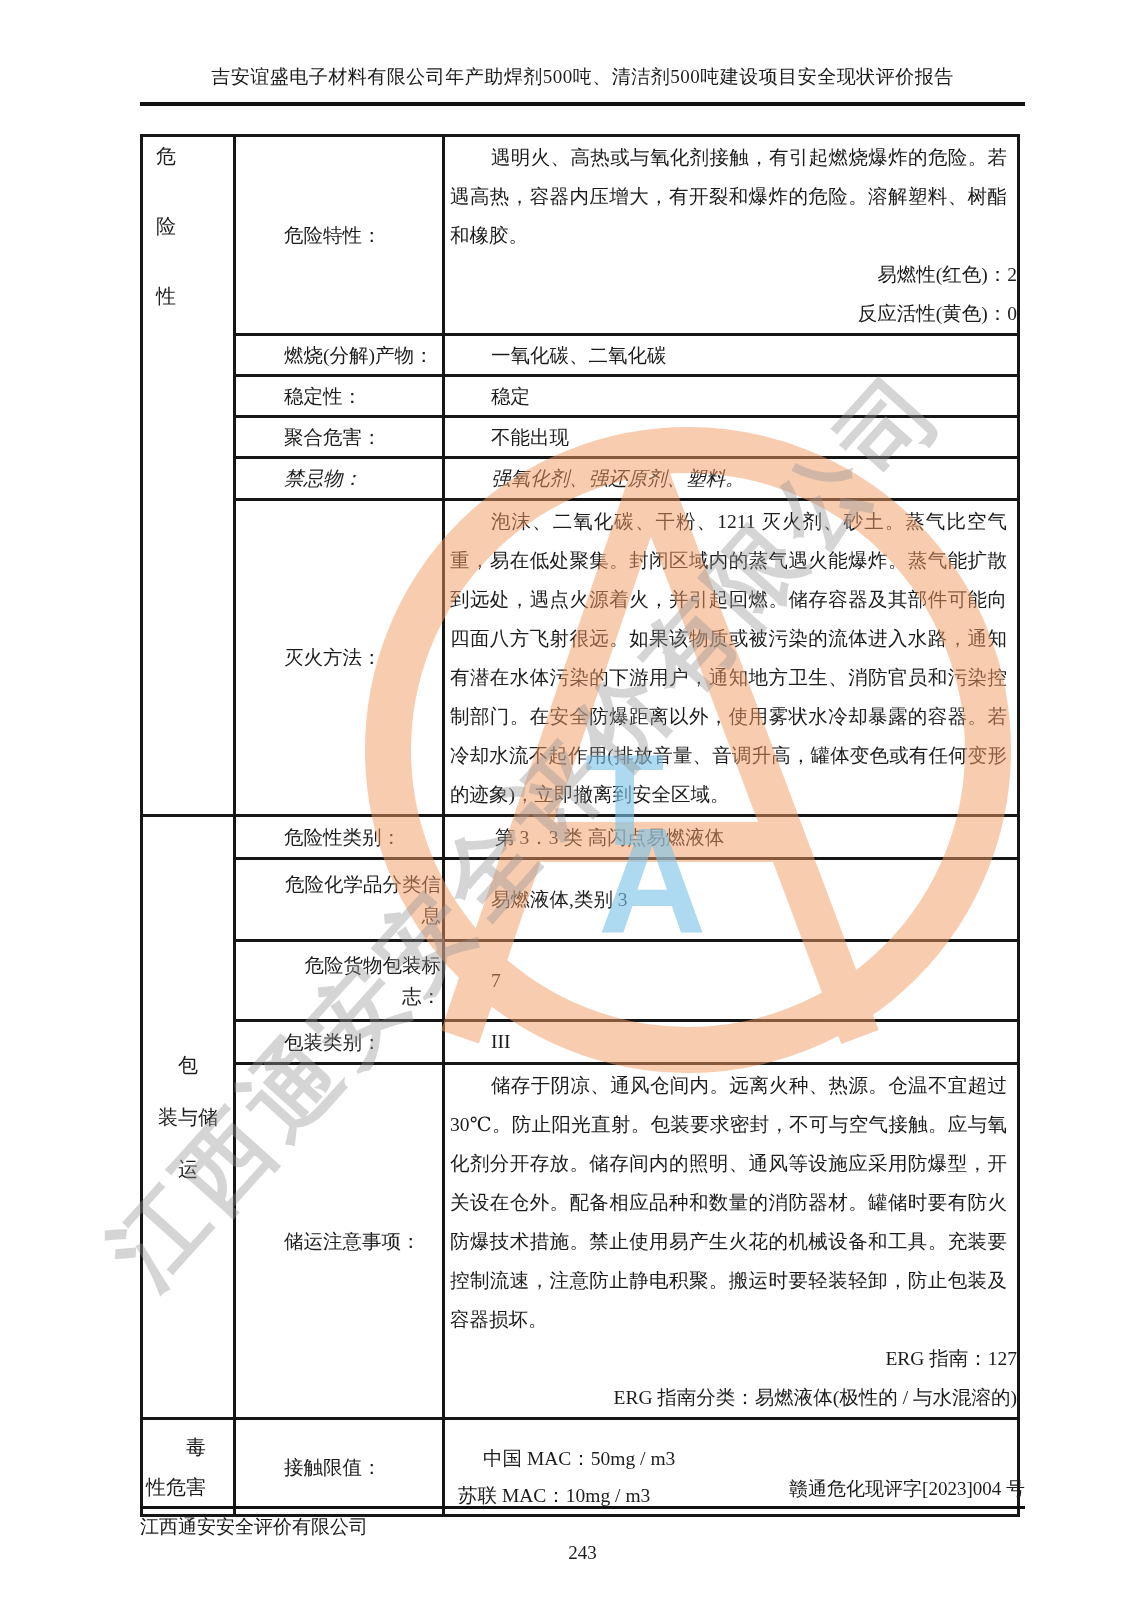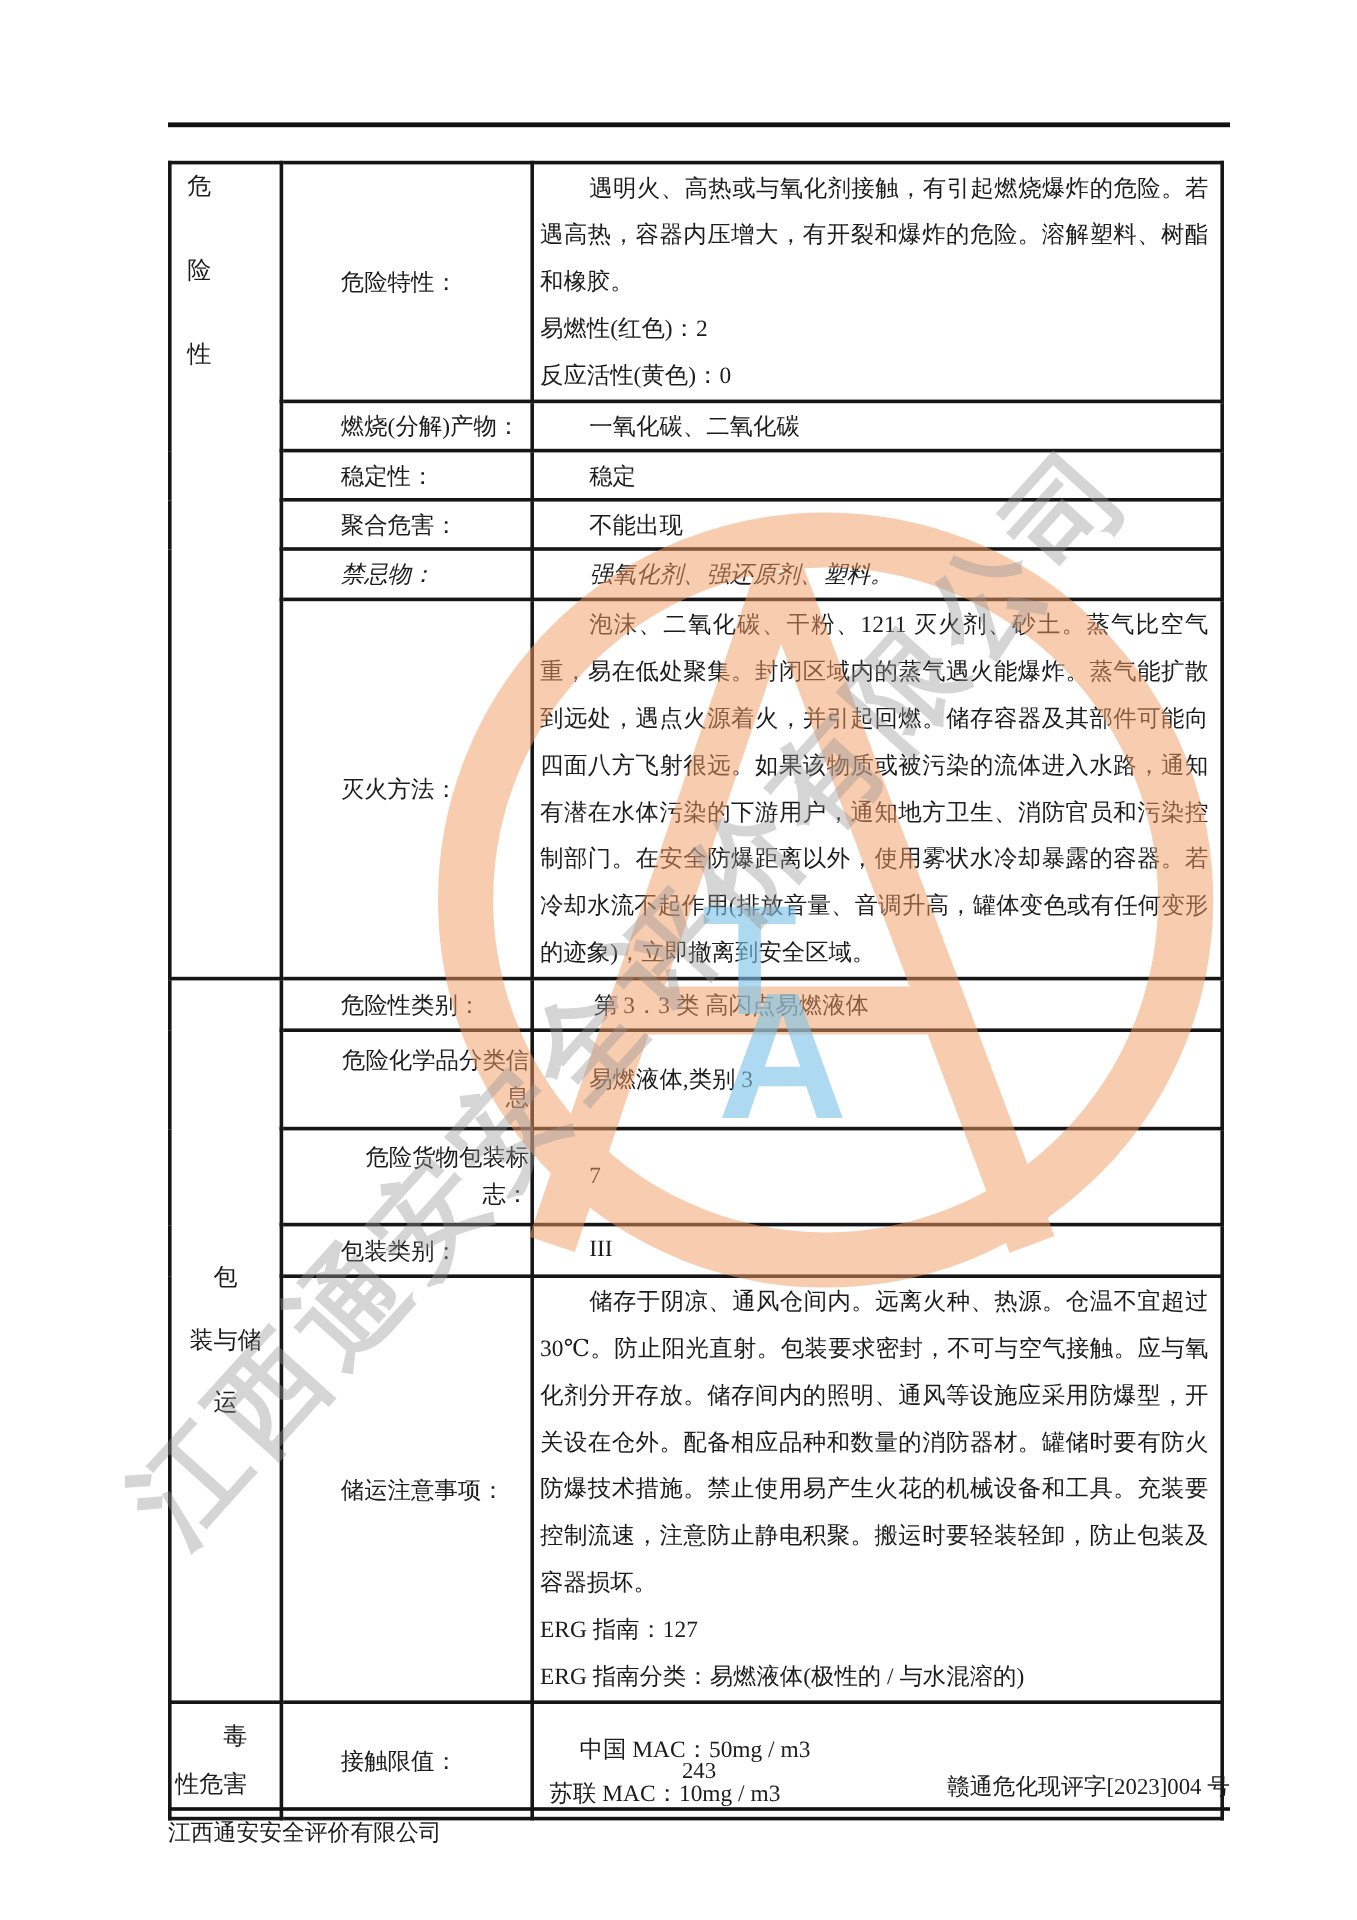--- a/index.html
+++ b/index.html
@@ -90,6 +90,7 @@
 
 <div class="page">
 
+  <div class="header-title">吉安谊盛电子材料有限公司年产助焊剂500吨、清洁剂500吨建设项目安全现状评价报告</div>
   <div class="header-rule"></div>
 
   <table class="doc-table">

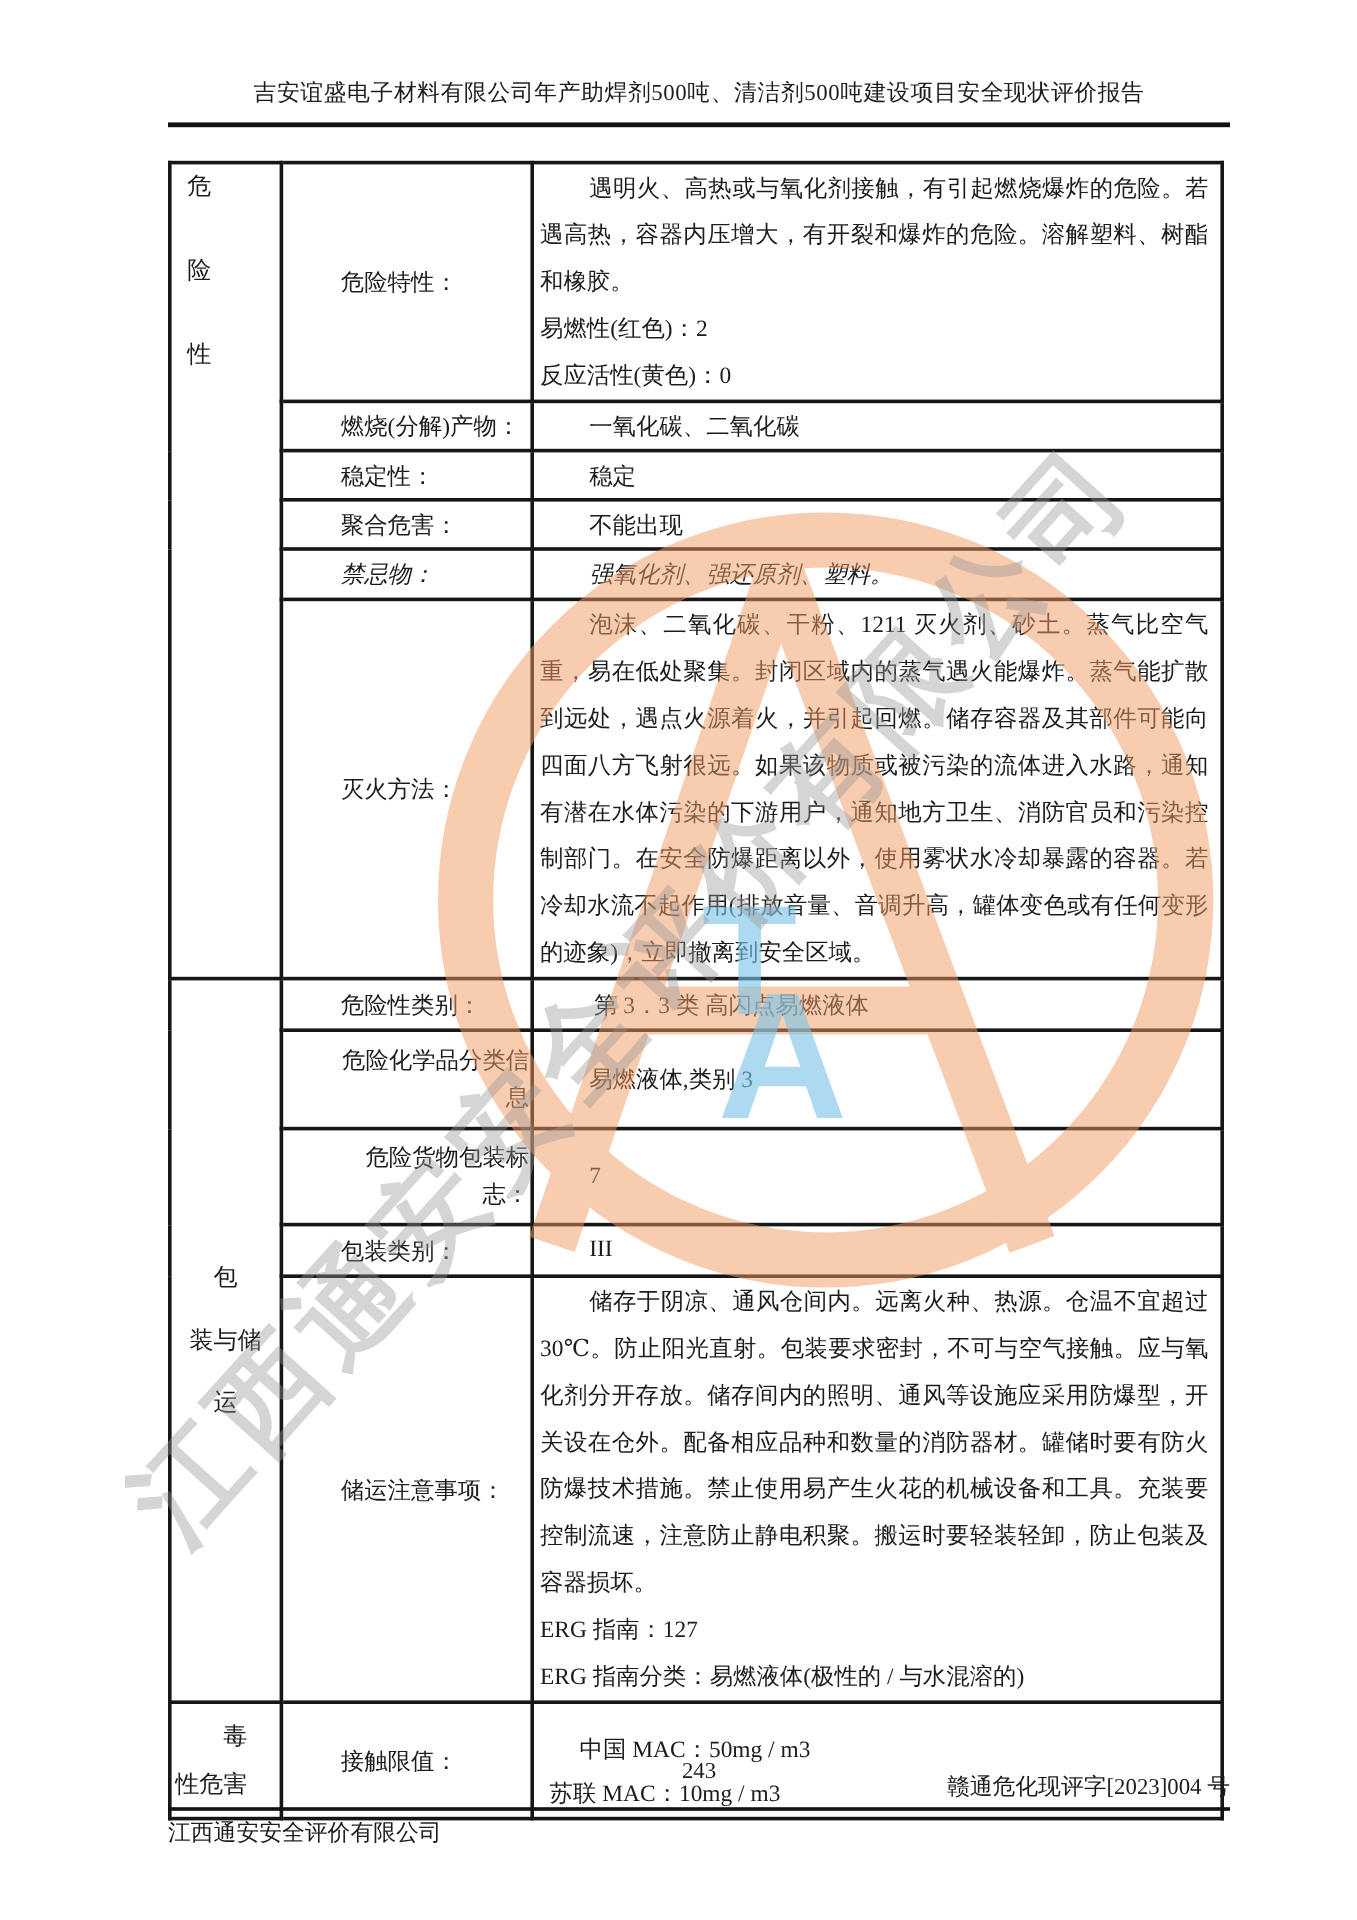--- a/index.html
+++ b/index.html
@@ -54,7 +54,7 @@
     padding:1px 10px 0 5px;text-indent:41px;line-height:39px;
     text-align:justify;
   }
-  .flush{padding-left:5px;line-height:39px;}
+  .flush{padding-left:5px;line-height:39px;text-align:right;}
   .limit-cn{padding-left:5px;text-indent:33px;line-height:37px;margin-top:20px;}
   .limit-su{padding-left:5px;text-indent:8px;line-height:37px;}
   

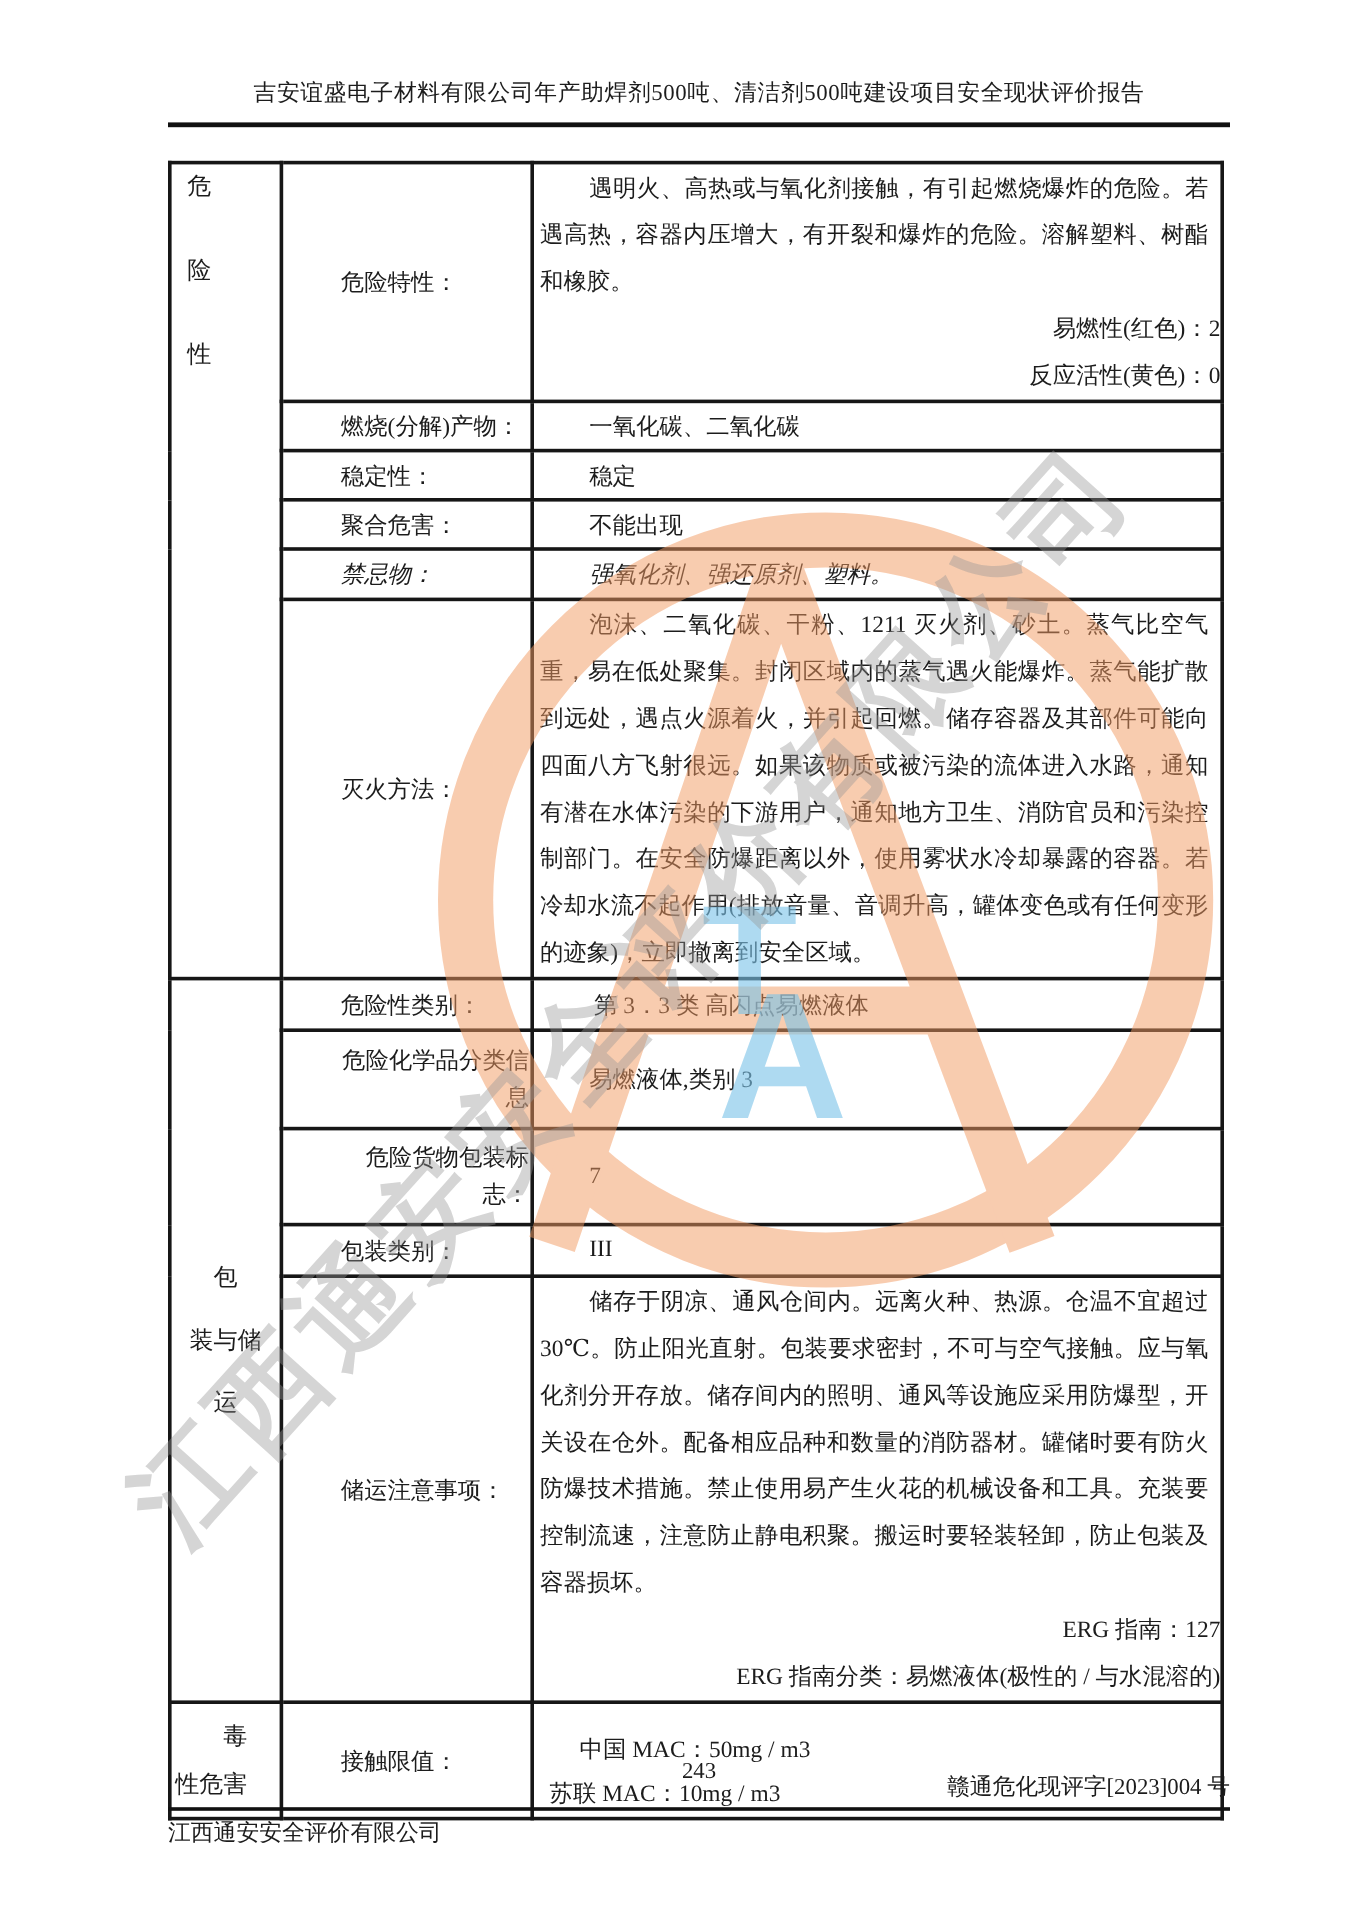--- a/index.html
+++ b/index.html
@@ -62,7 +62,7 @@
     position:absolute;left:140px;top:1506px;width:885px;height:2.5px;background:#111;
   }
   .footer-company{position:absolute;left:140px;top:1514px;font-size:19px;white-space:nowrap;}
-  .footer-page{position:absolute;left:140px;top:1466px;width:885px;text-align:center;font-size:19px;}
+  .footer-page{position:absolute;left:140px;top:1542px;width:885px;text-align:center;font-size:19px;}
   .footer-docnum{position:absolute;right:106px;top:1476px;font-size:19px;white-space:nowrap;}
   
   .wm{position:absolute;pointer-events:none;}

